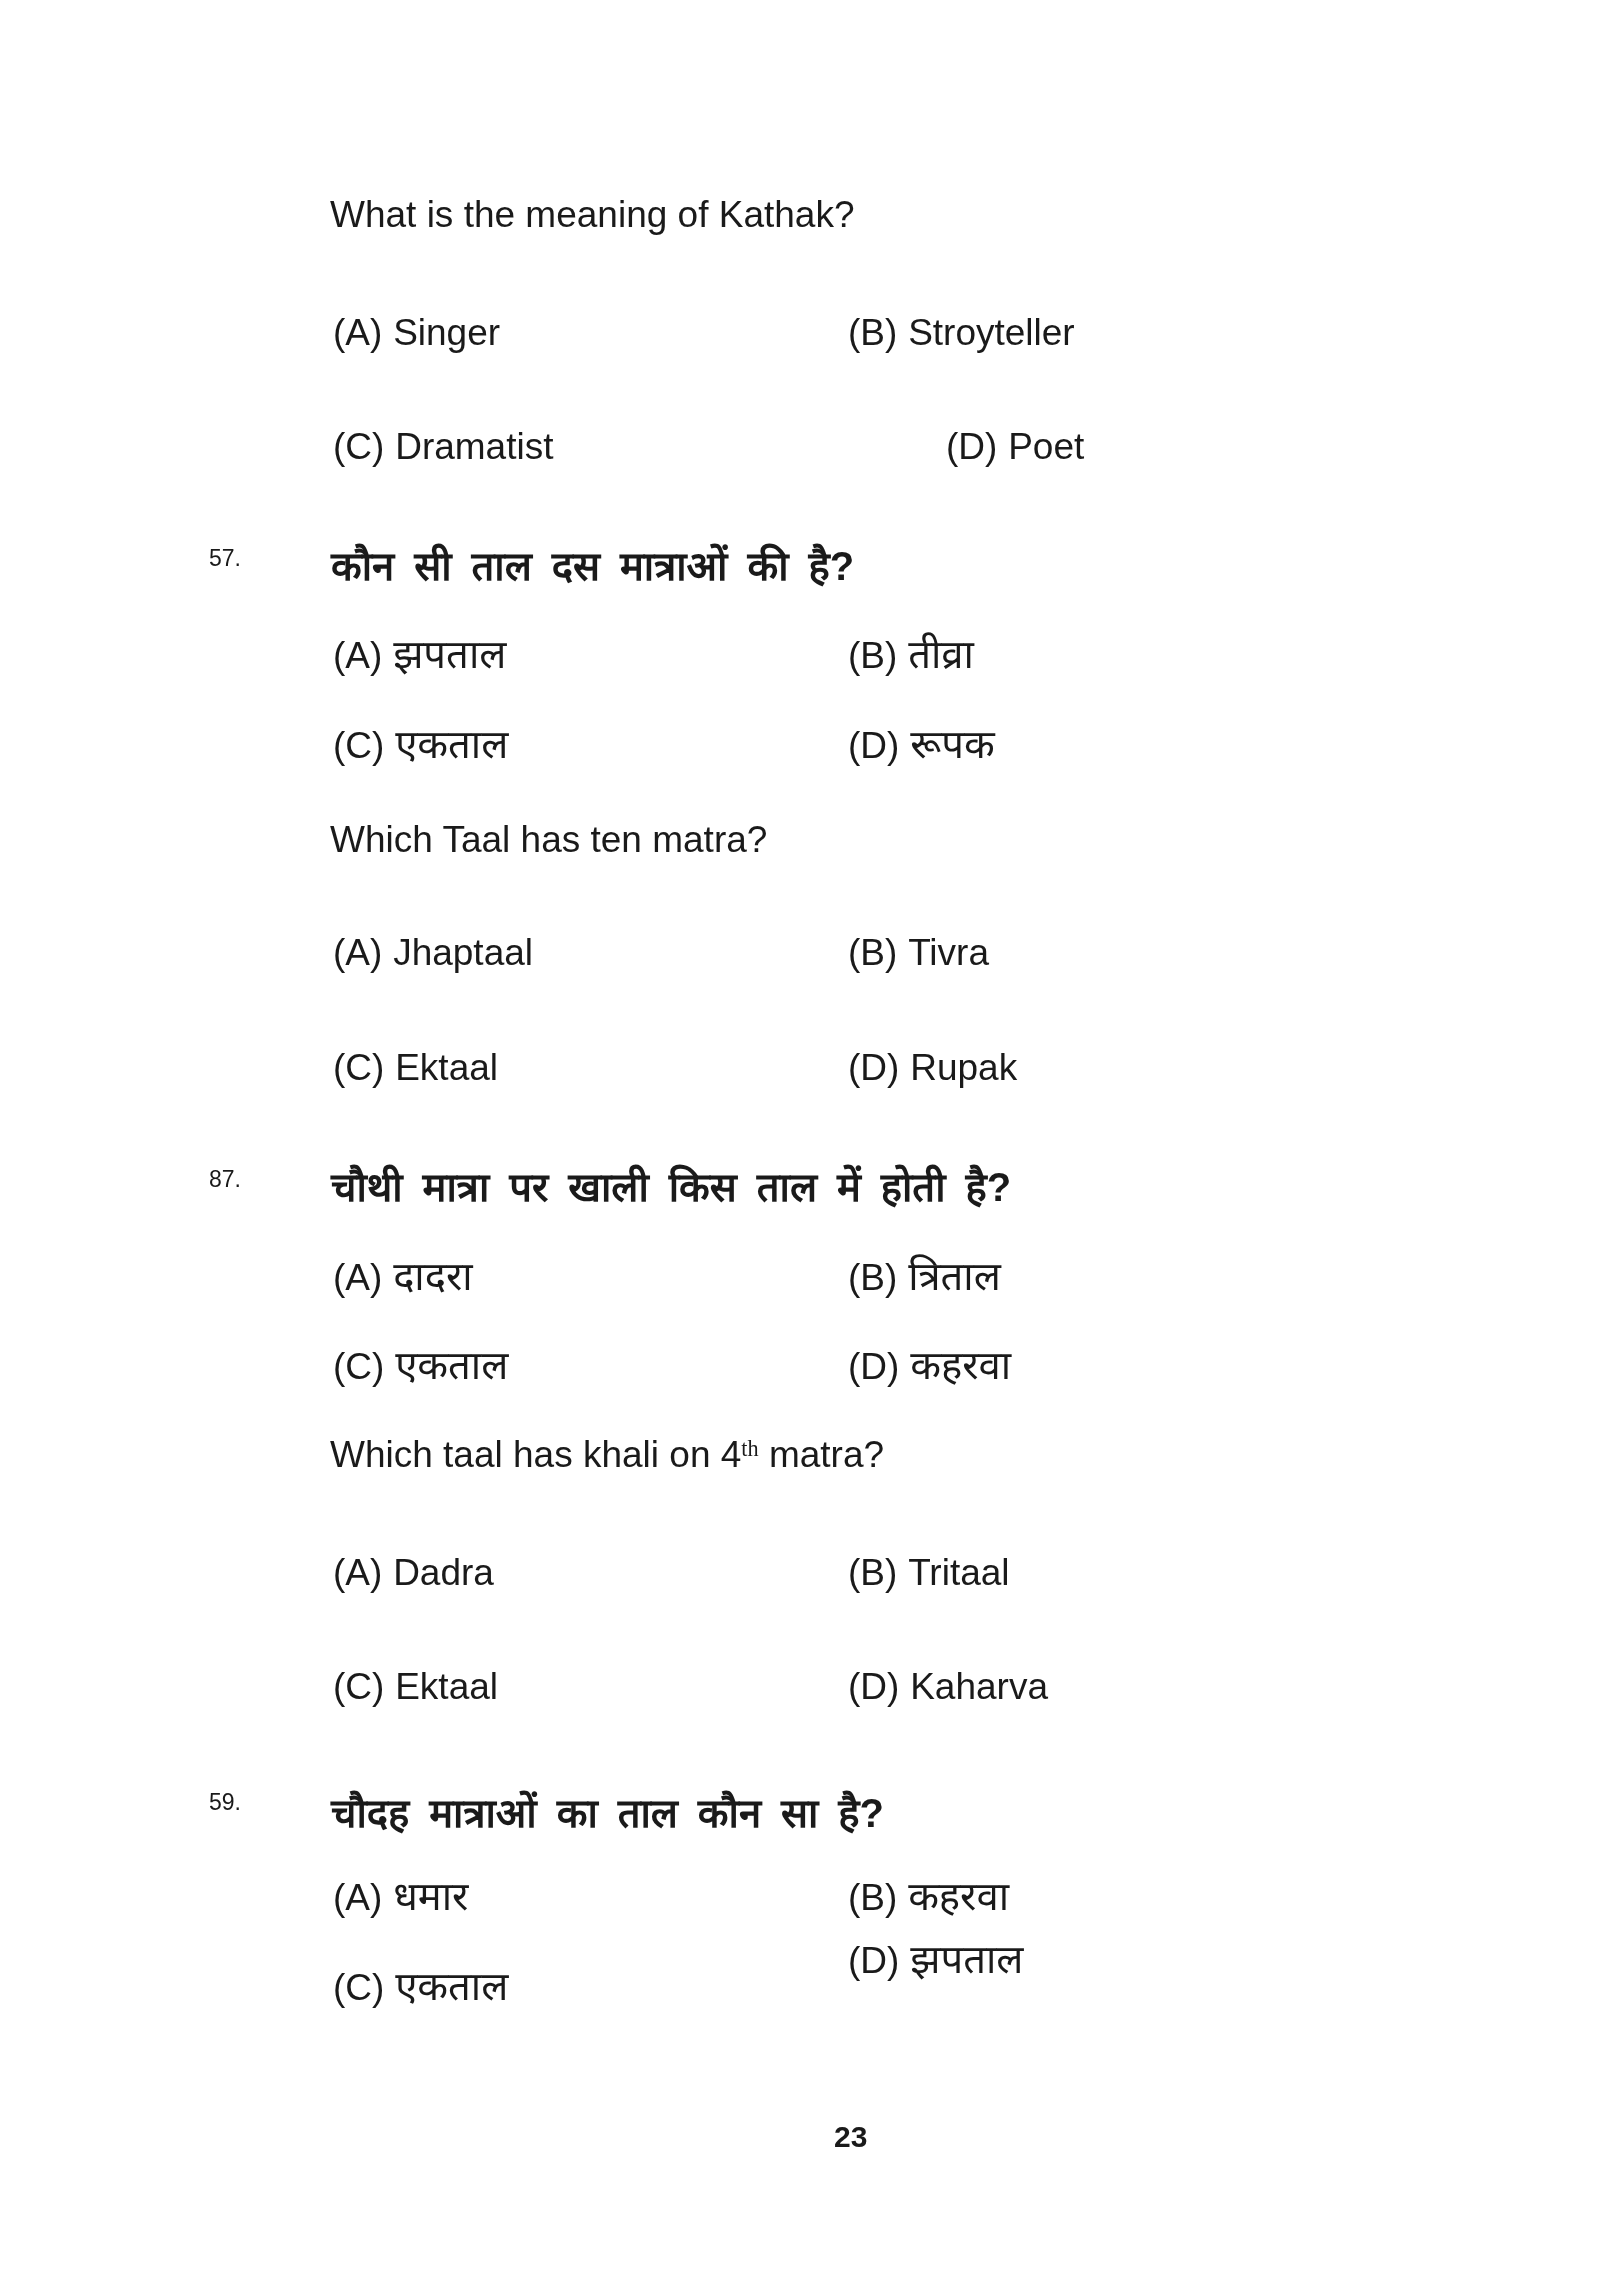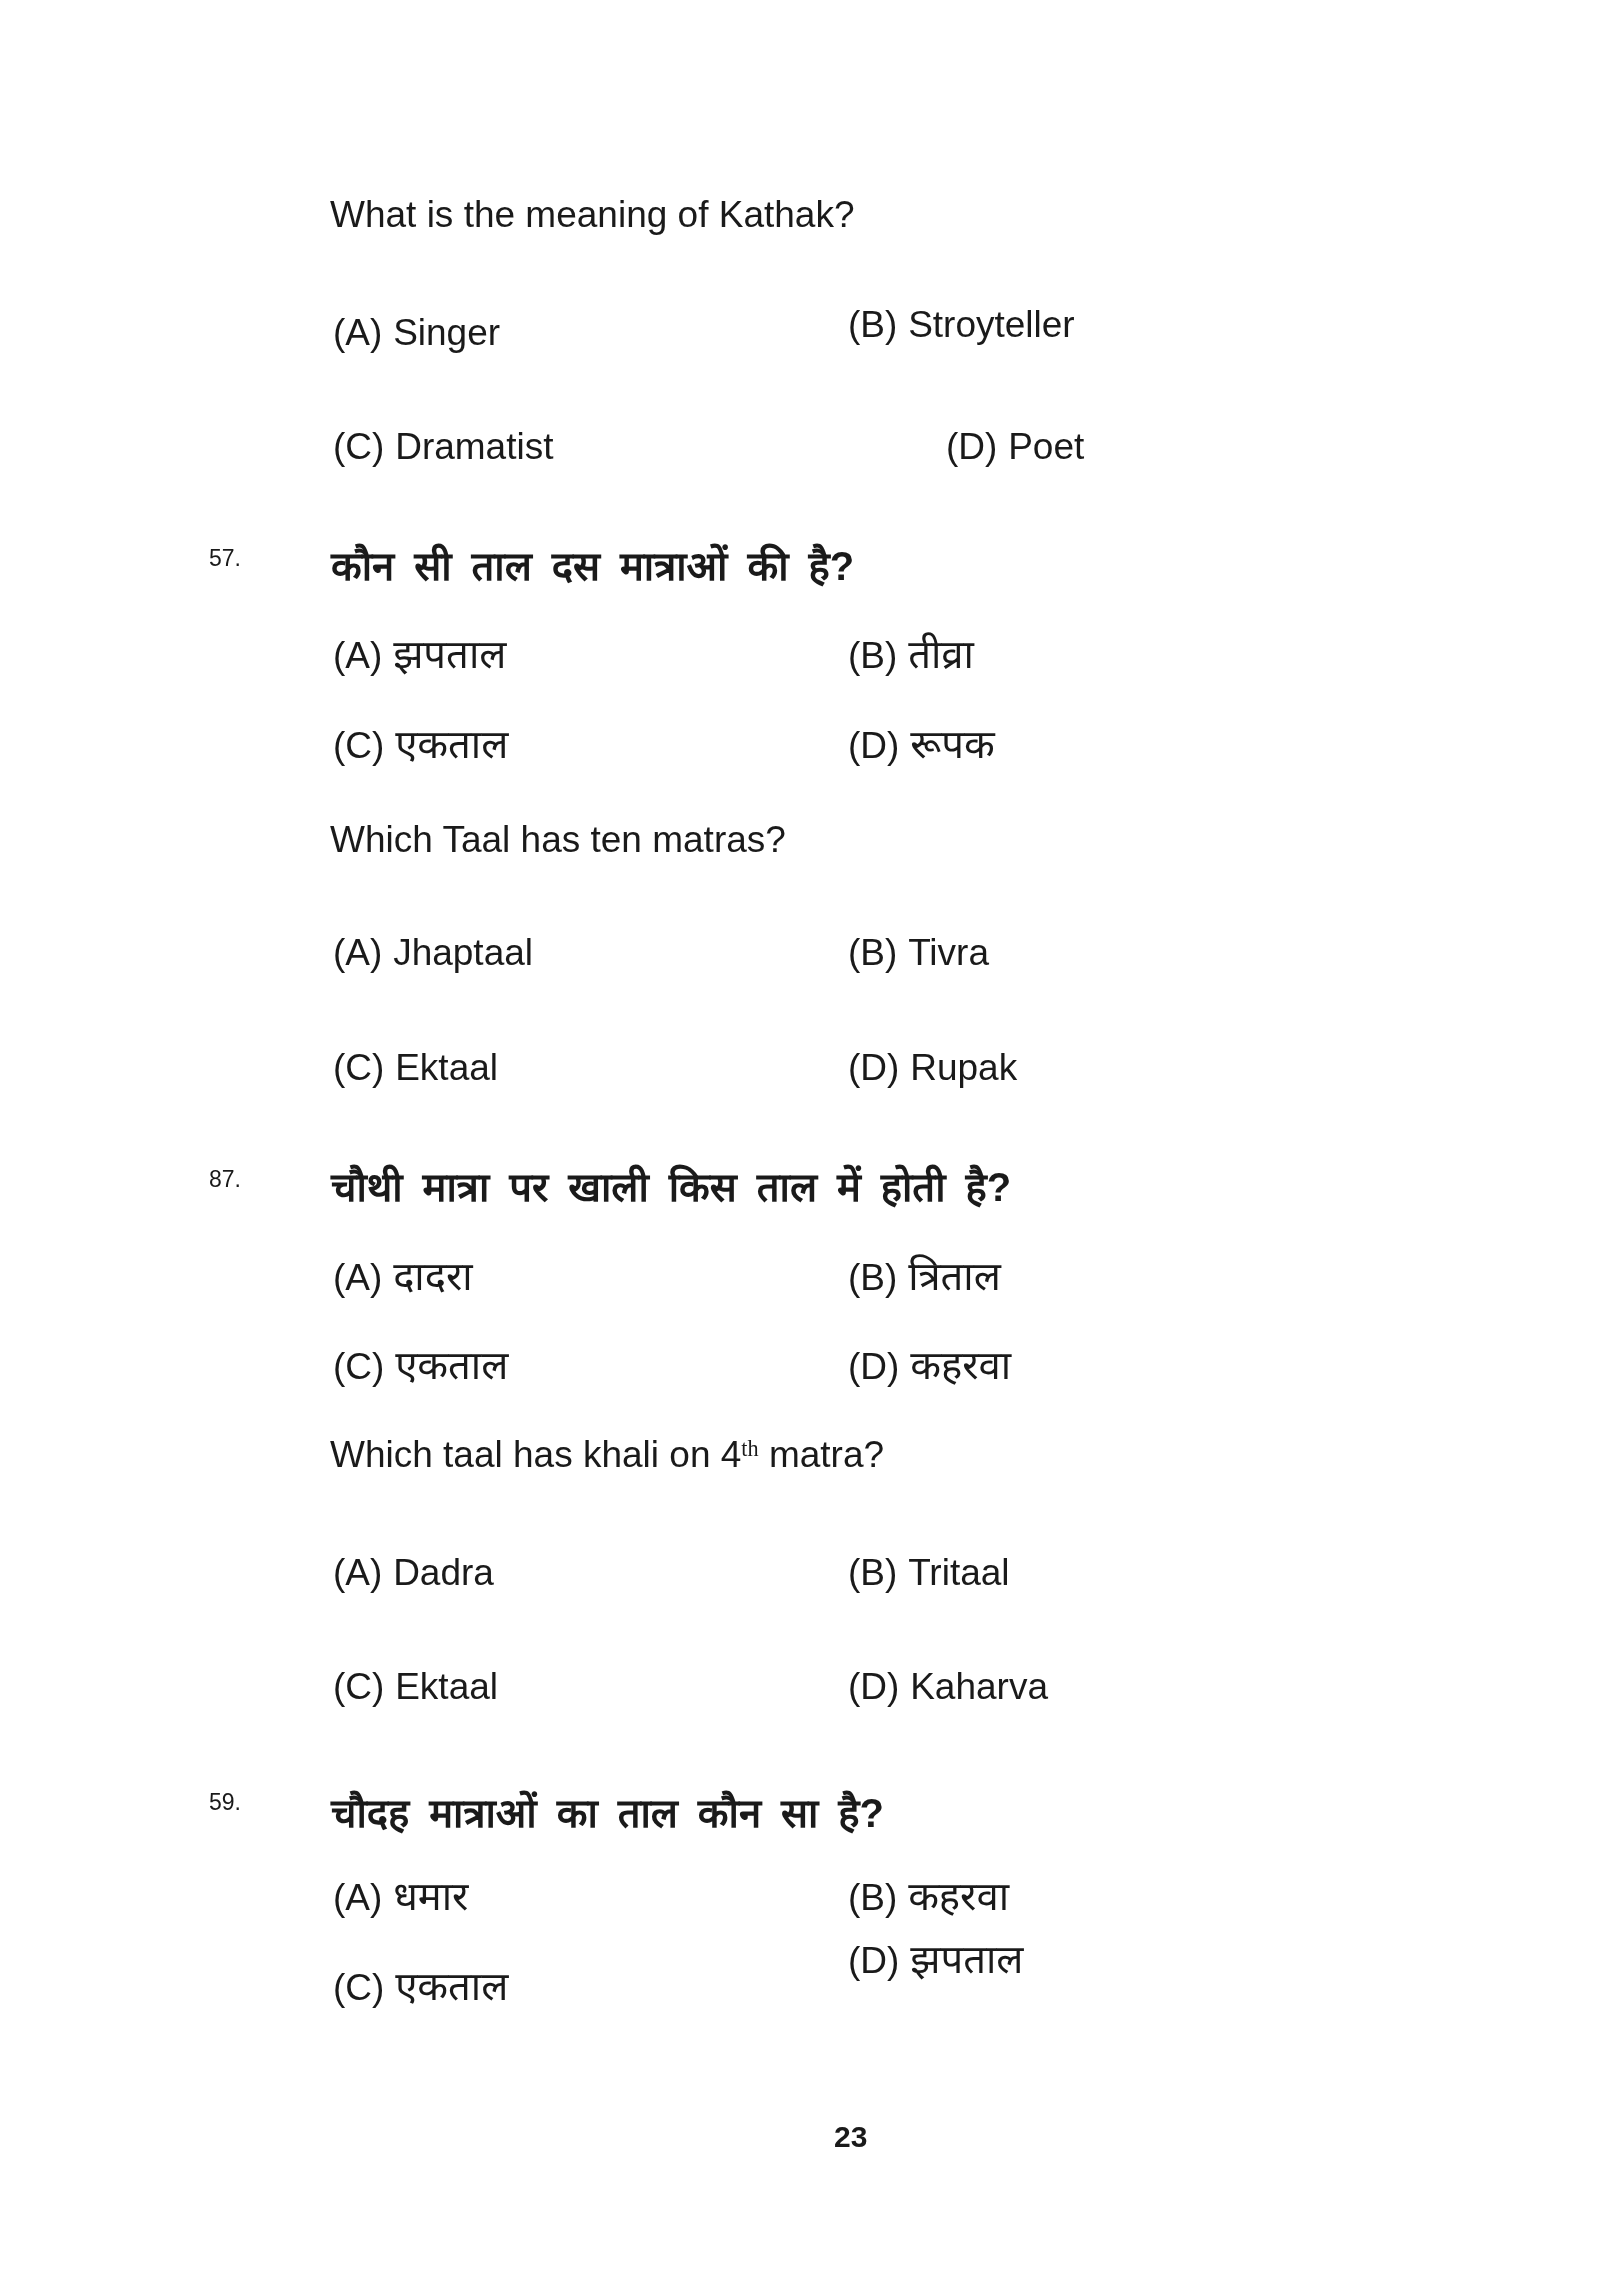--- a/index.html
+++ b/index.html
@@ -26,7 +26,7 @@
 <div class="t en" style="left:330px; top:194px">What is the meaning of Kathak?</div>
 
 <div class="t en" style="left:333px; top:312px"><span class="key">(A)</span><span>Singer</span></div>
-<div class="t en" style="left:848px; top:304px"><span class="key">(B)</span><span>Stroyteller</span></div>
+<div class="t en" style="left:848px; top:312px"><span class="key">(B)</span><span>Stroyteller</span></div>
 <div class="t en" style="left:333px; top:426px"><span class="key">(C)</span><span>Dramatist</span></div>
 <div class="t en" style="left:946px; top:426px"><span class="key">(D)</span><span>Poet</span></div>
 

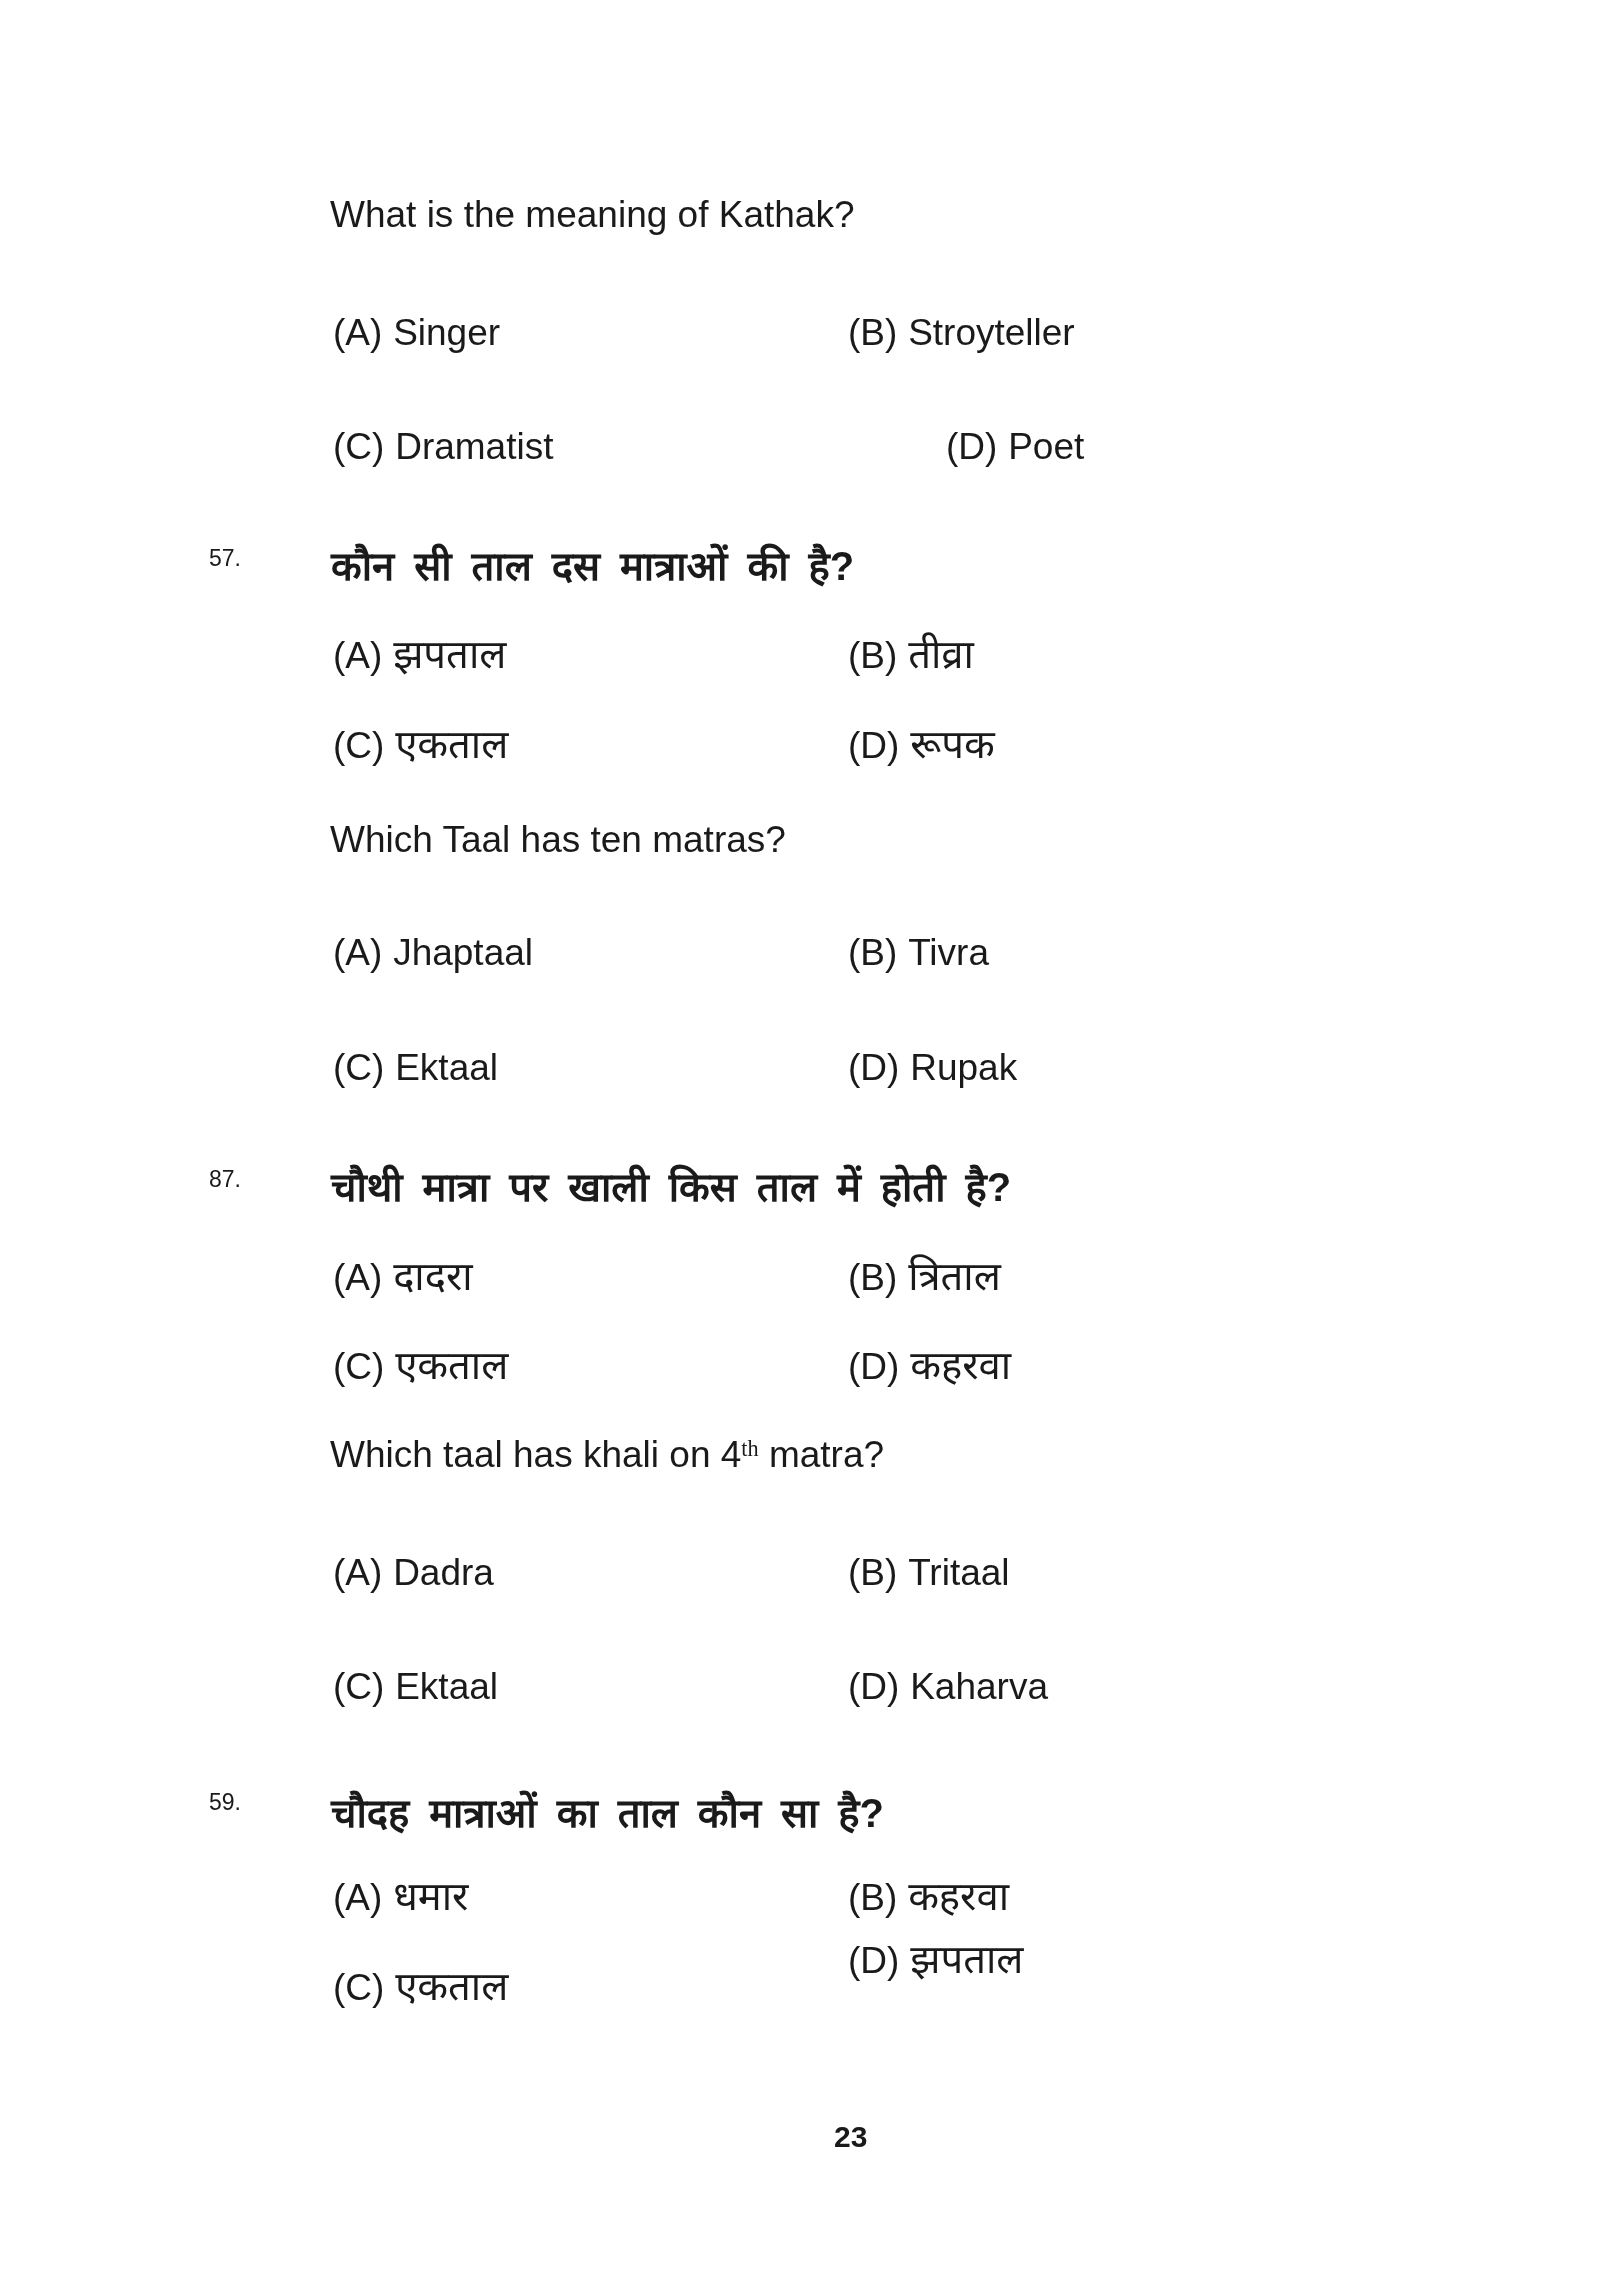--- a/index.html
+++ b/index.html
@@ -38,7 +38,7 @@
 <div class="t hi" style="left:333px; top:721px"><span class="key en">(C)</span><span>एकताल</span></div>
 <div class="t hi" style="left:848px; top:721px"><span class="key en">(D)</span><span>रूपक</span></div>
 
-<div class="t en" style="left:330px; top:819px">Which Taal has ten matras?</div>
+<div class="t en" style="left:330px; top:819px">Which Taal has ten matra?</div>
 
 <div class="t en" style="left:333px; top:932px"><span class="key">(A)</span><span>Jhaptaal</span></div>
 <div class="t en" style="left:848px; top:932px"><span class="key">(B)</span><span>Tivra</span></div>

